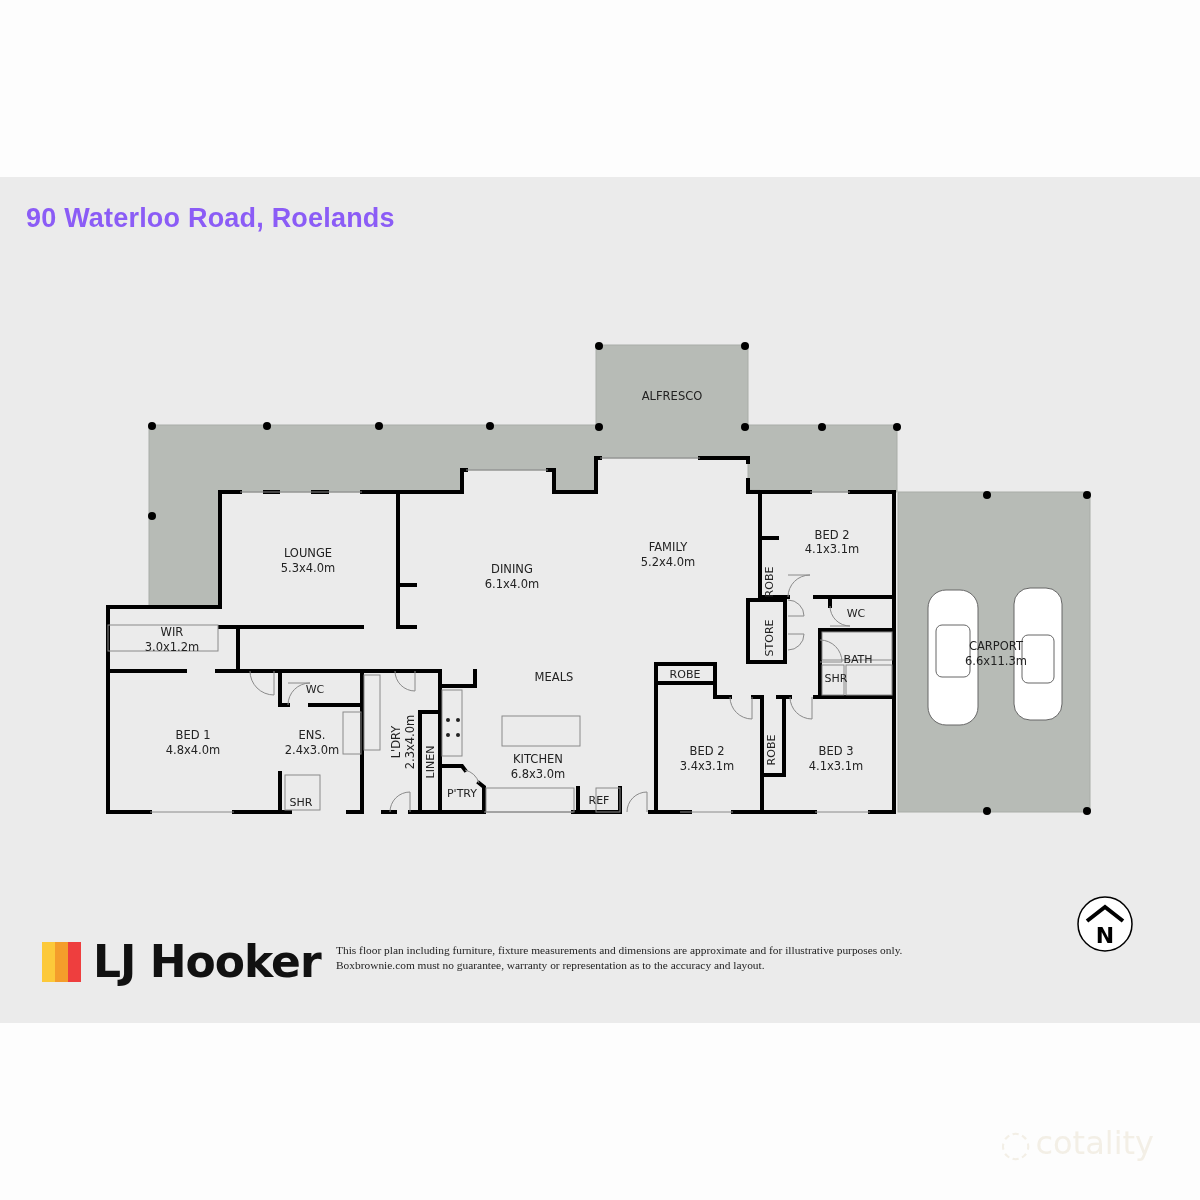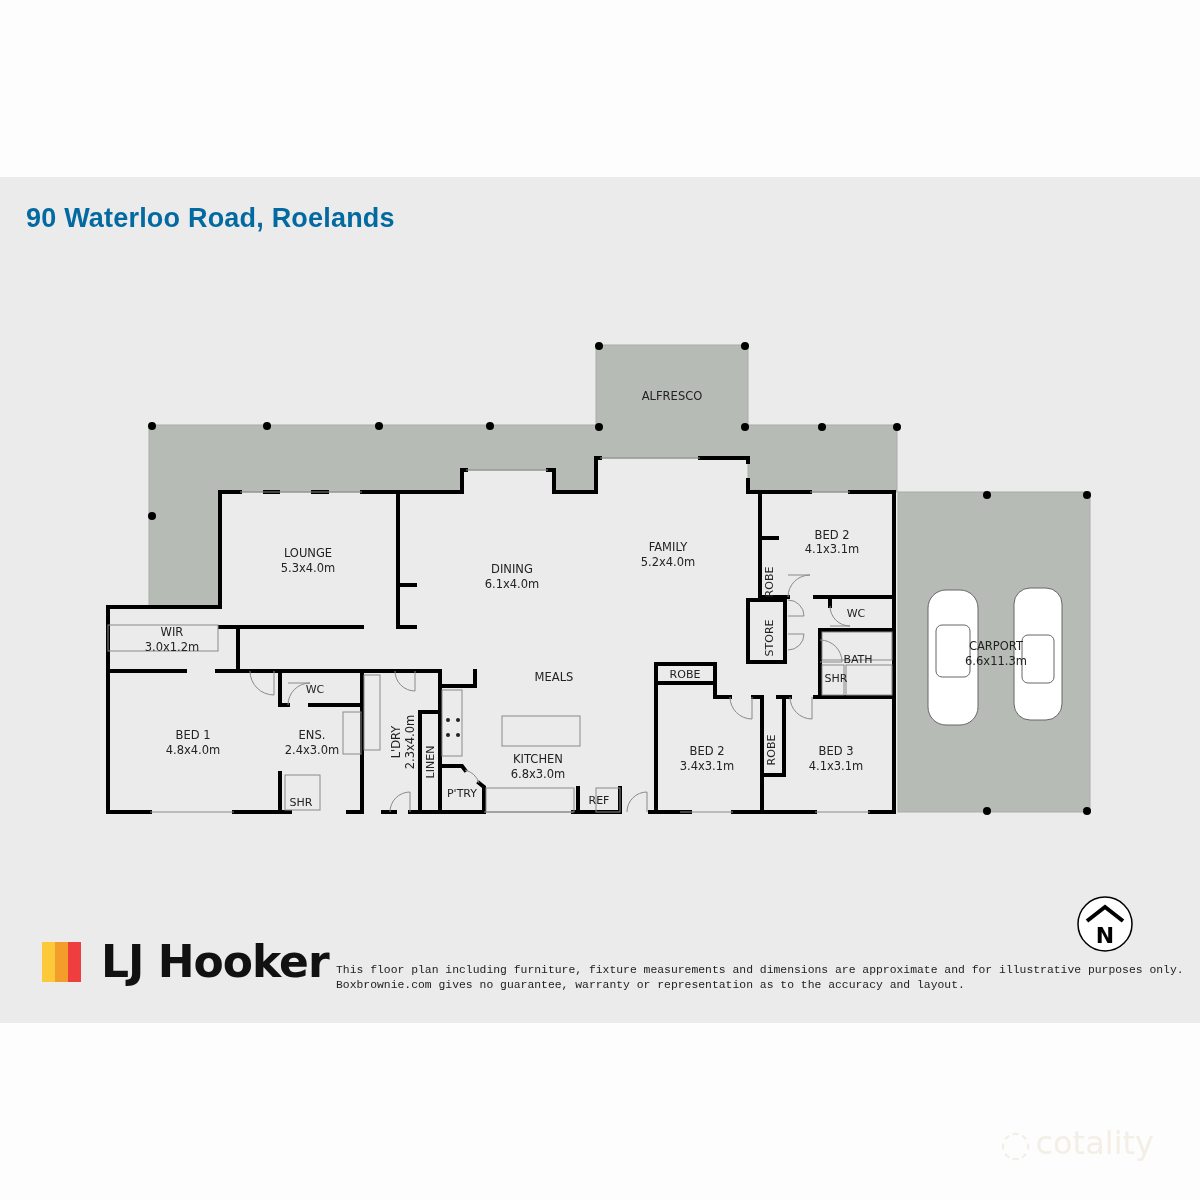--- a/index.html
+++ b/index.html
@@ -5,7 +5,7 @@
   html,body{margin:0;padding:0;}
   body{width:1200px;height:1200px;background:#fdfdfd;position:relative;overflow:hidden;font-family:"Liberation Sans",sans-serif;}
   .panel{position:absolute;left:0;top:177px;width:1200px;height:846px;background:#ebebeb;}
-  .title{position:absolute;left:26px;top:203px;font-size:27px;font-weight:bold;color:#0369a1;letter-spacing:0.2px;font-family:"Liberation Sans",sans-serif;}
+  .title{position:absolute;left:26px;top:203px;font-size:27px;font-weight:bold;color:#8b5cf6;letter-spacing:0.2px;font-family:"Liberation Sans",sans-serif;}
   svg.plan{position:absolute;left:0;top:0;}
   .rl{font-family:"DejaVu Sans",sans-serif;font-size:11.5px;fill:#222;text-anchor:middle;}
   .rs{font-family:"DejaVu Sans",sans-serif;font-size:11px;fill:#222;text-anchor:middle;}

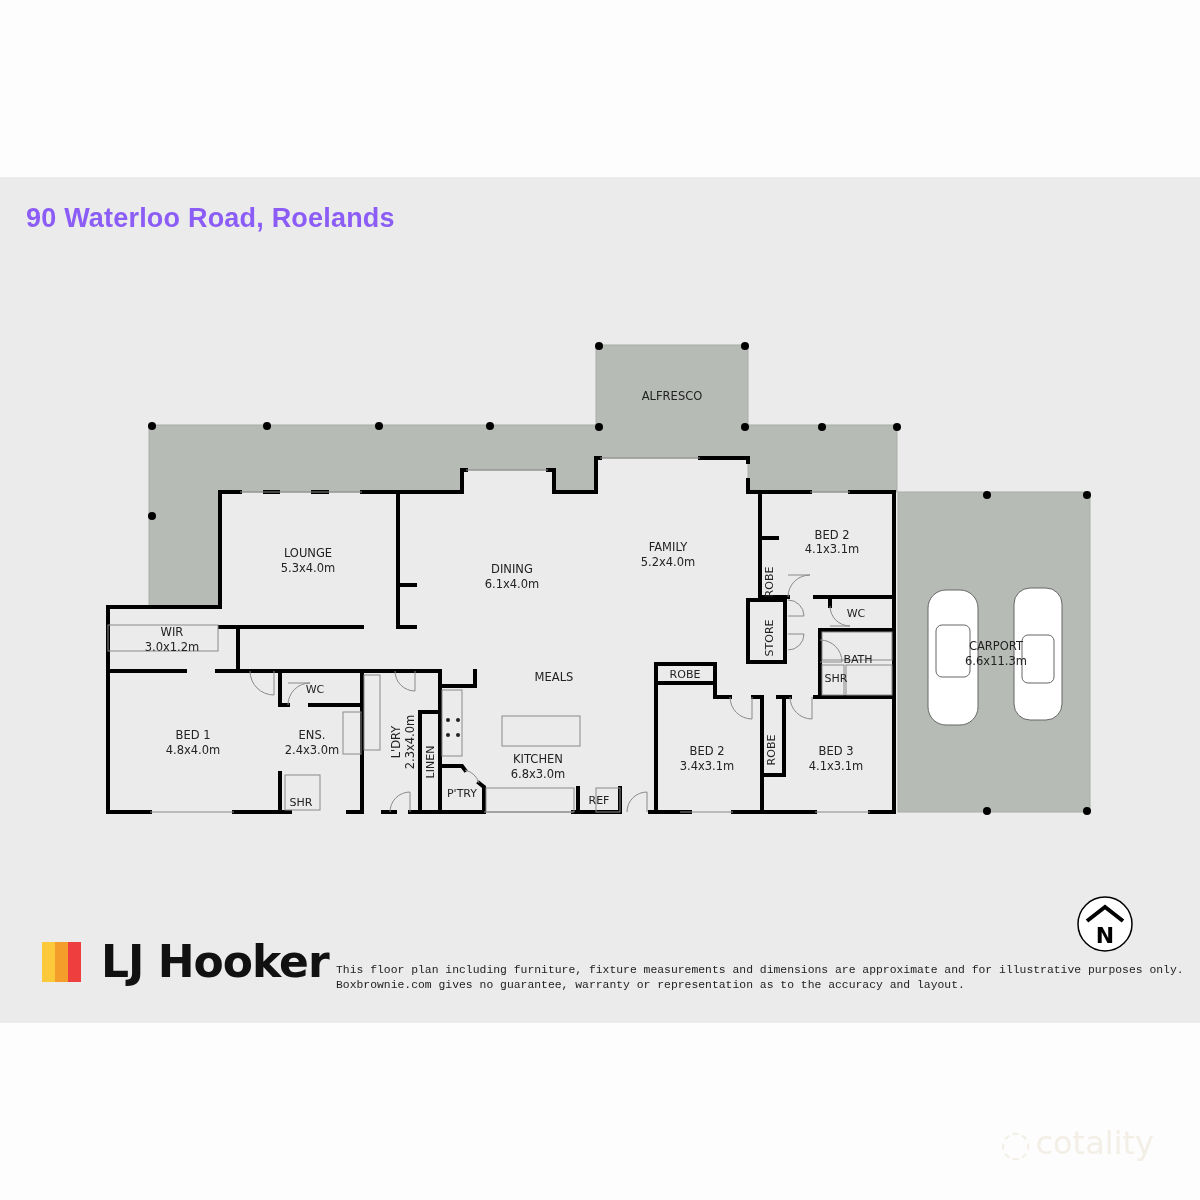--- a/index.html
+++ b/index.html
@@ -11,7 +11,7 @@
   .rs{font-family:"DejaVu Sans",sans-serif;font-size:11px;fill:#222;text-anchor:middle;}
   .logo{position:absolute;left:42px;top:940px;height:44px;display:flex;align-items:center;}
   .bar{width:13px;height:40px;display:inline-block;}
-  .logo-text{font-family:"DejaVu Sans",sans-serif;font-size:44px;font-weight:bold;color:#111;margin-left:20px;letter-spacing:-1px;line-height:44px;}
+  .logo-text{font-family:"DejaVu Sans",sans-serif;font-size:44px;font-weight:bold;color:#111;margin-left:12px;letter-spacing:-1px;line-height:44px;}
   .disclaimer{position:absolute;left:336px;top:943px;font-size:11.4px;color:#222;line-height:14.5px;font-family:Liberation Mono, monospace;margin-top:20px;}
   .north{position:absolute;left:1076px;top:895px;width:58px;height:58px;}
   .watermark{position:absolute;left:1000px;top:1118px;width:200px;height:50px;font-family:"DejaVu Sans",sans-serif;font-size:32px;color:#f3efe6;display:flex;align-items:center;}

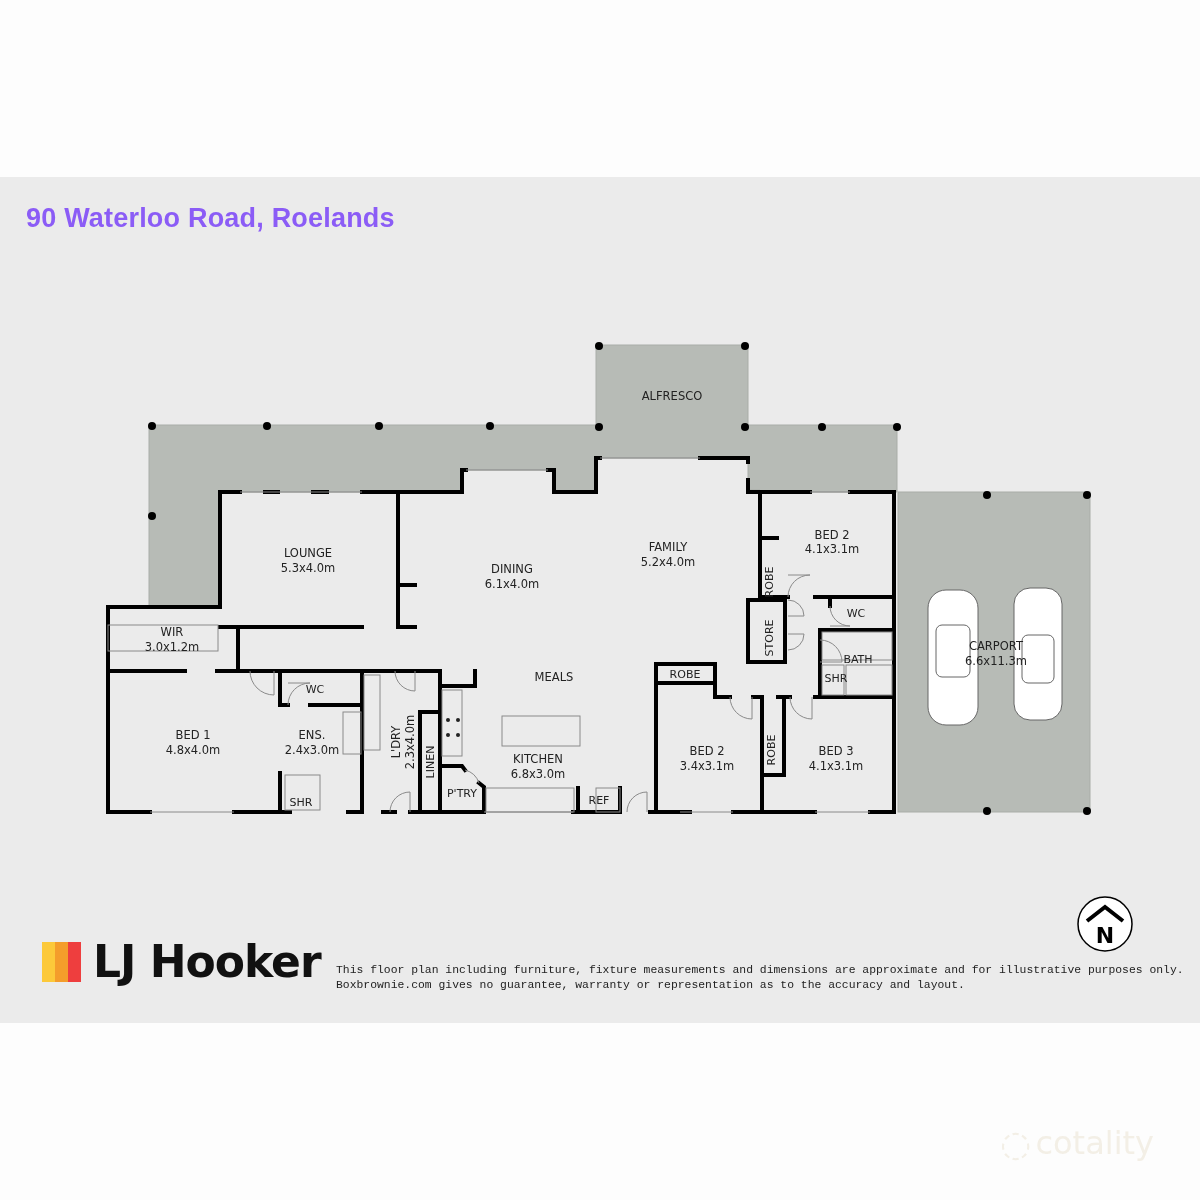--- a/index.html
+++ b/index.html
@@ -12,7 +12,7 @@
   .logo{position:absolute;left:42px;top:940px;height:44px;display:flex;align-items:center;}
   .bar{width:13px;height:40px;display:inline-block;}
   .logo-text{font-family:"DejaVu Sans",sans-serif;font-size:44px;font-weight:bold;color:#111;margin-left:12px;letter-spacing:-1px;line-height:44px;}
-  .disclaimer{position:absolute;left:336px;top:943px;font-size:11.4px;color:#222;line-height:14.5px;font-family:Liberation Mono, monospace;margin-top:20px;}
+  .disclaimer{position:absolute;left:336px;top:943px;font-size:11.4px;color:#222;line-height:14.5px;font-family:Liberation Serif, serif;}
   .north{position:absolute;left:1076px;top:895px;width:58px;height:58px;}
   .watermark{position:absolute;left:1000px;top:1118px;width:200px;height:50px;font-family:"DejaVu Sans",sans-serif;font-size:32px;color:#f3efe6;display:flex;align-items:center;}
 </style>

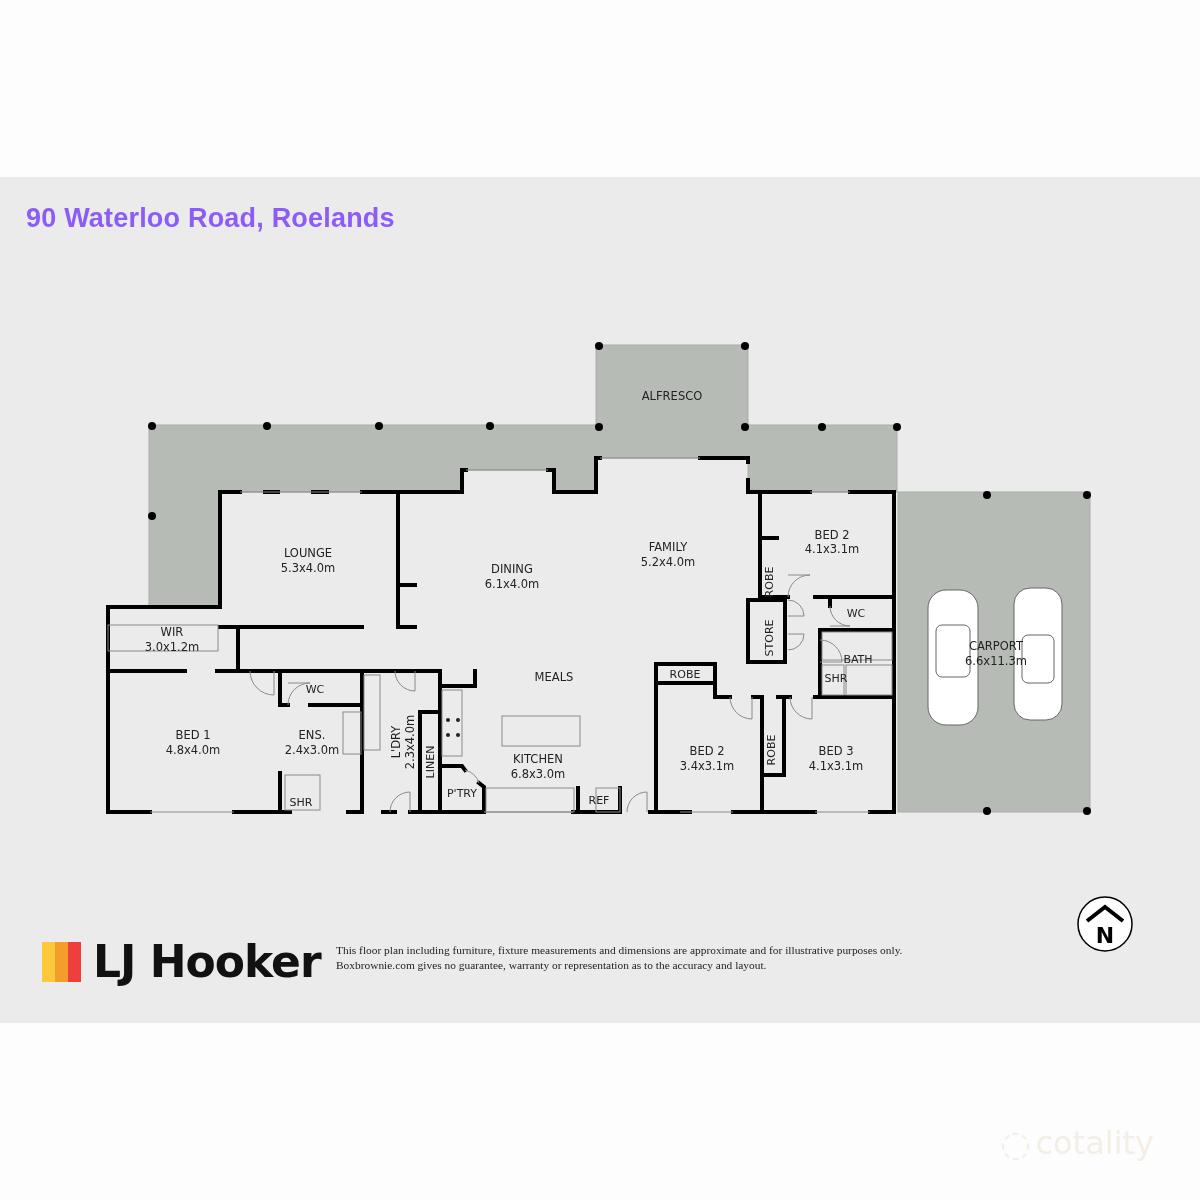--- a/index.html
+++ b/index.html
@@ -216,7 +216,7 @@
 
 <div class="disclaimer">
   <div>This floor plan including furniture, fixture measurements and dimensions are approximate and for illustrative purposes only.</div>
-  <div>Boxbrownie.com gives no guarantee, warranty or representation as to the accuracy and layout.</div>
+  <div>Boxbrownie.com must no guarantee, warranty or representation as to the accuracy and layout.</div>
 </div>
 
 <svg class="north" viewBox="0 0 58 58">

